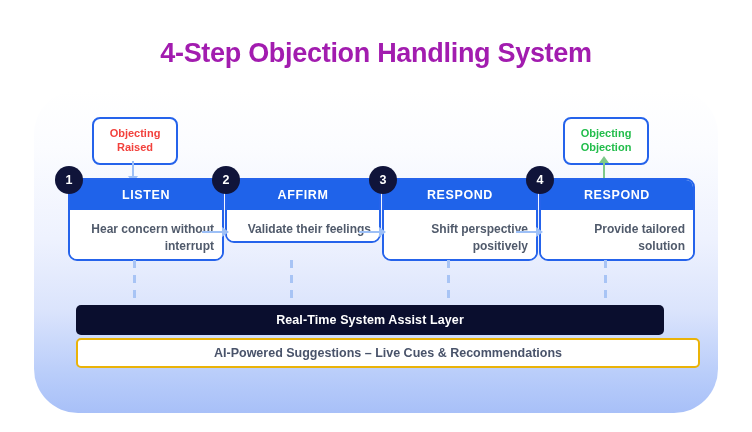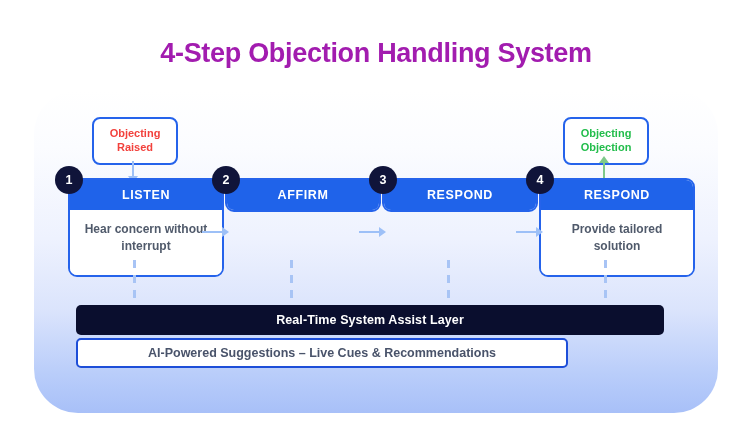--- a/index.html
+++ b/index.html
@@ -107,8 +107,8 @@
     font-size: 12px;
     font-weight: bold;
     line-height: 1.45;
-    text-align: center;
-    padding: 11px 8px 19px;
+    text-align: right;
+    padding: 11px 8px 3px;
     background: #ffffff;
   }
   #card-1 { left: 68px; }

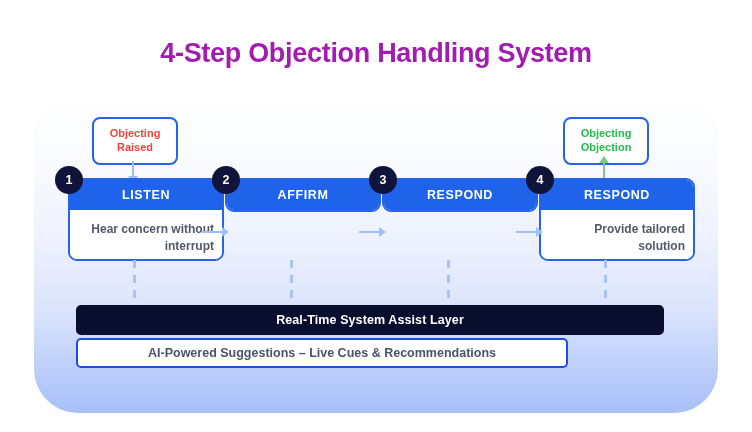--- a/index.html
+++ b/index.html
@@ -241,6 +241,7 @@
 
   <div class="card" id="card-2">
     <div class="card-head">AFFIRM</div>
+    <div class="card-body">Validate their feelings</div>
   </div>
   <div class="badge" id="badge-2">2</div>
 

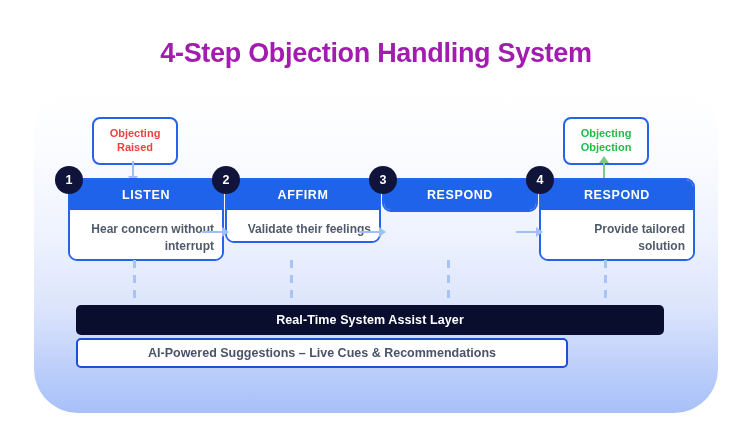--- a/index.html
+++ b/index.html
@@ -247,6 +247,7 @@
 
   <div class="card" id="card-3">
     <div class="card-head">RESPOND</div>
+    <div class="card-body">Shift perspective positively</div>
   </div>
   <div class="badge" id="badge-3">3</div>
 

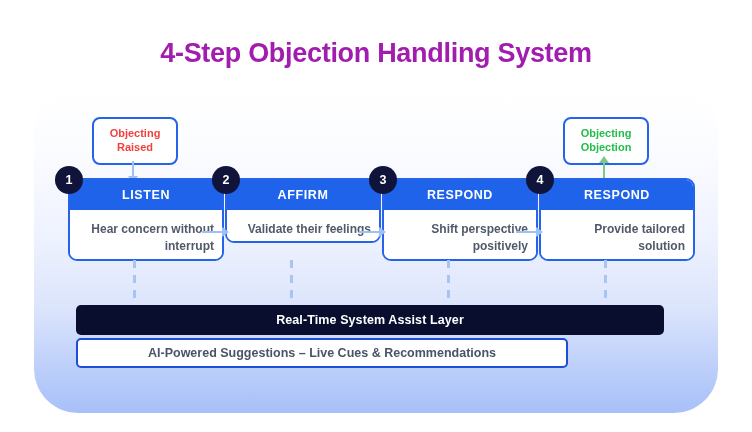--- a/index.html
+++ b/index.html
@@ -194,11 +194,11 @@
     position: absolute;
     left: 76px;
     top: 338px;
-    width: 492px;
+    width: 624px;
     height: 30px;
     box-sizing: border-box;
     background: #ffffff;
-    border: 2px solid #1d4ed8;
+    border: 2px solid #eab308;
     border-radius: 5px;
     color: #49536a;
     font-size: 12.5px;

